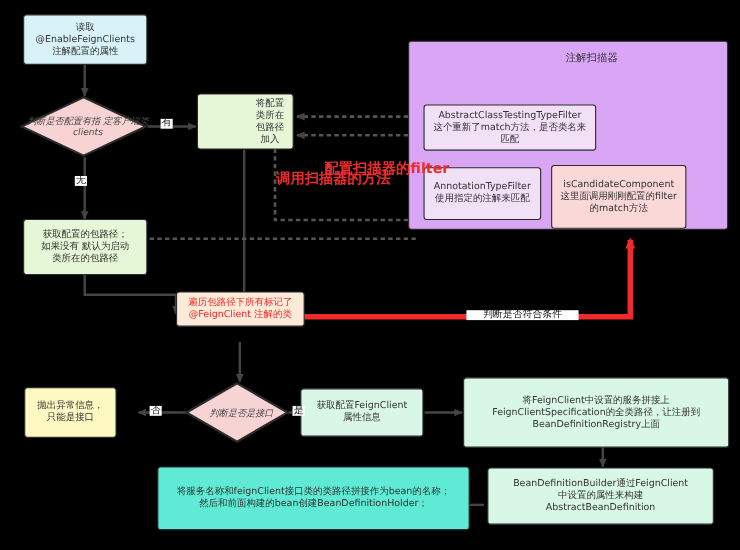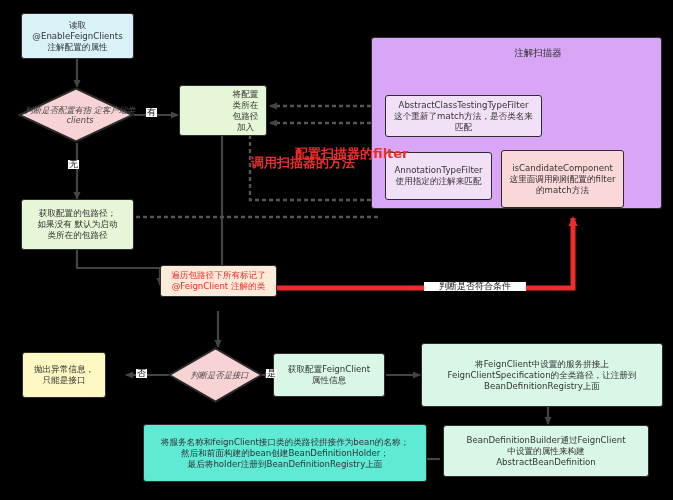--- a/index.html
+++ b/index.html
@@ -180,7 +180,6 @@
   <span>
     <span>将服务名称和feignClient接口类的类路径拼接作为bean的名称；</span>
     <span>然后和前面构建的bean创建BeanDefinitionHolder；</span>
-    <span>最后将holder注册到BeanDefinitionRegistry上面</span>
   </span>
 </div>
 

